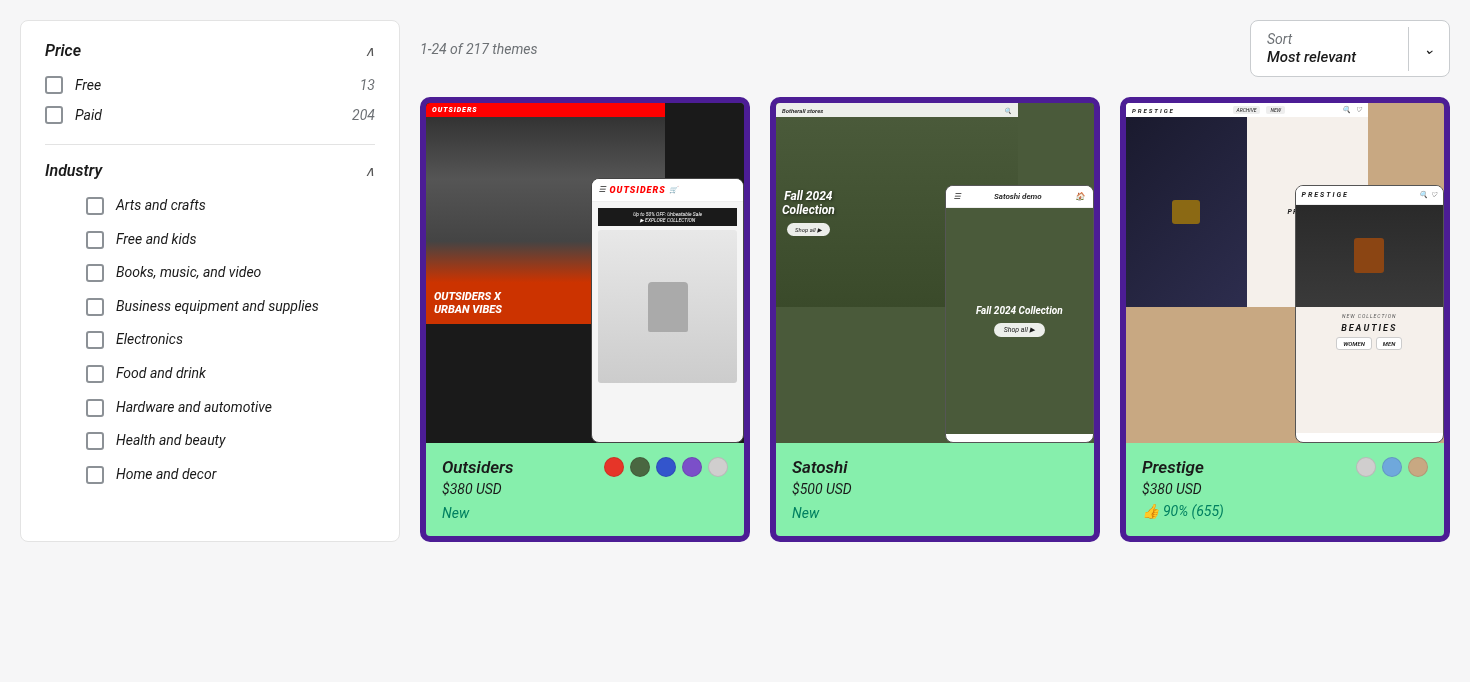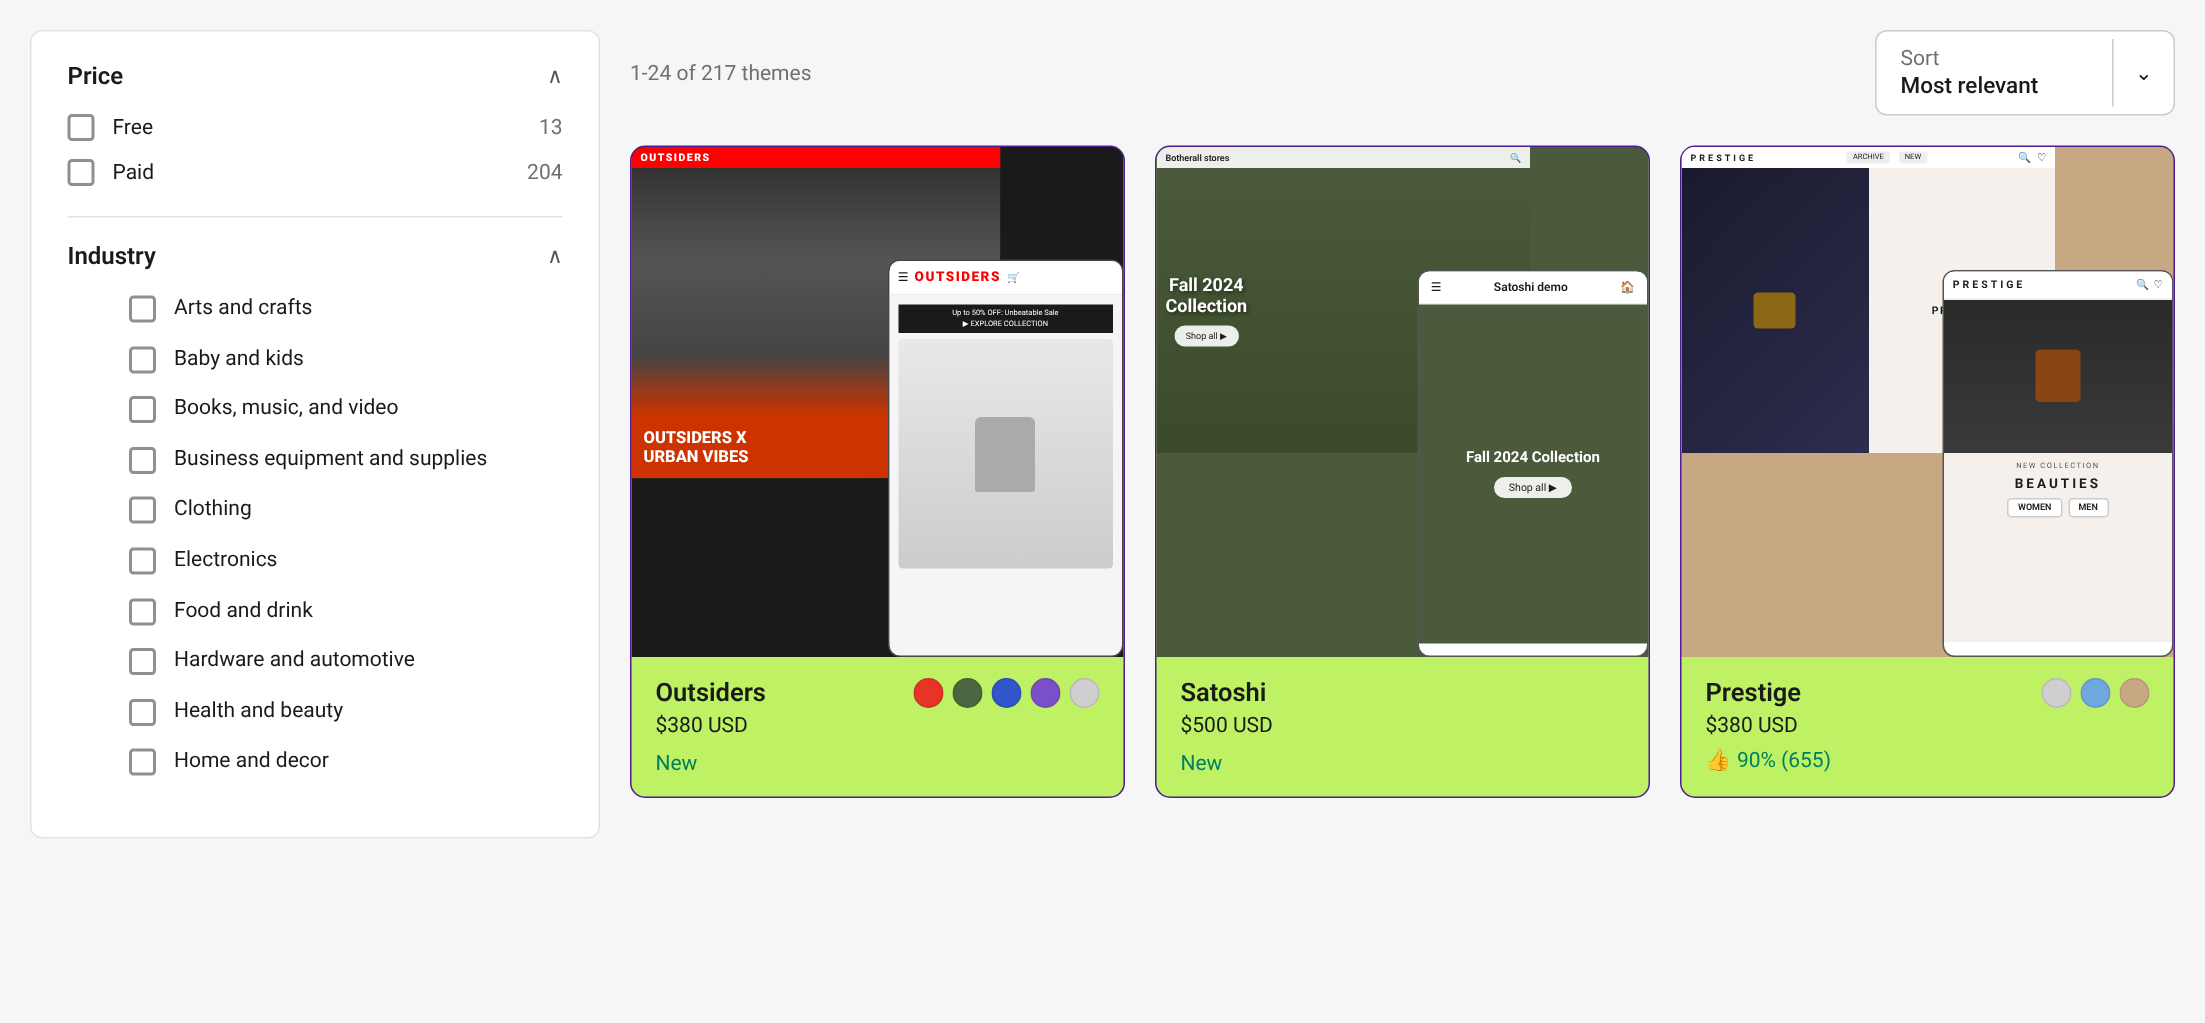--- a/index.html
+++ b/index.html
@@ -16,6 +16,7 @@
       padding: 20px;
       gap: 20px;
       max-width: 1470px;
+      font-style: italic;
     }
 
     

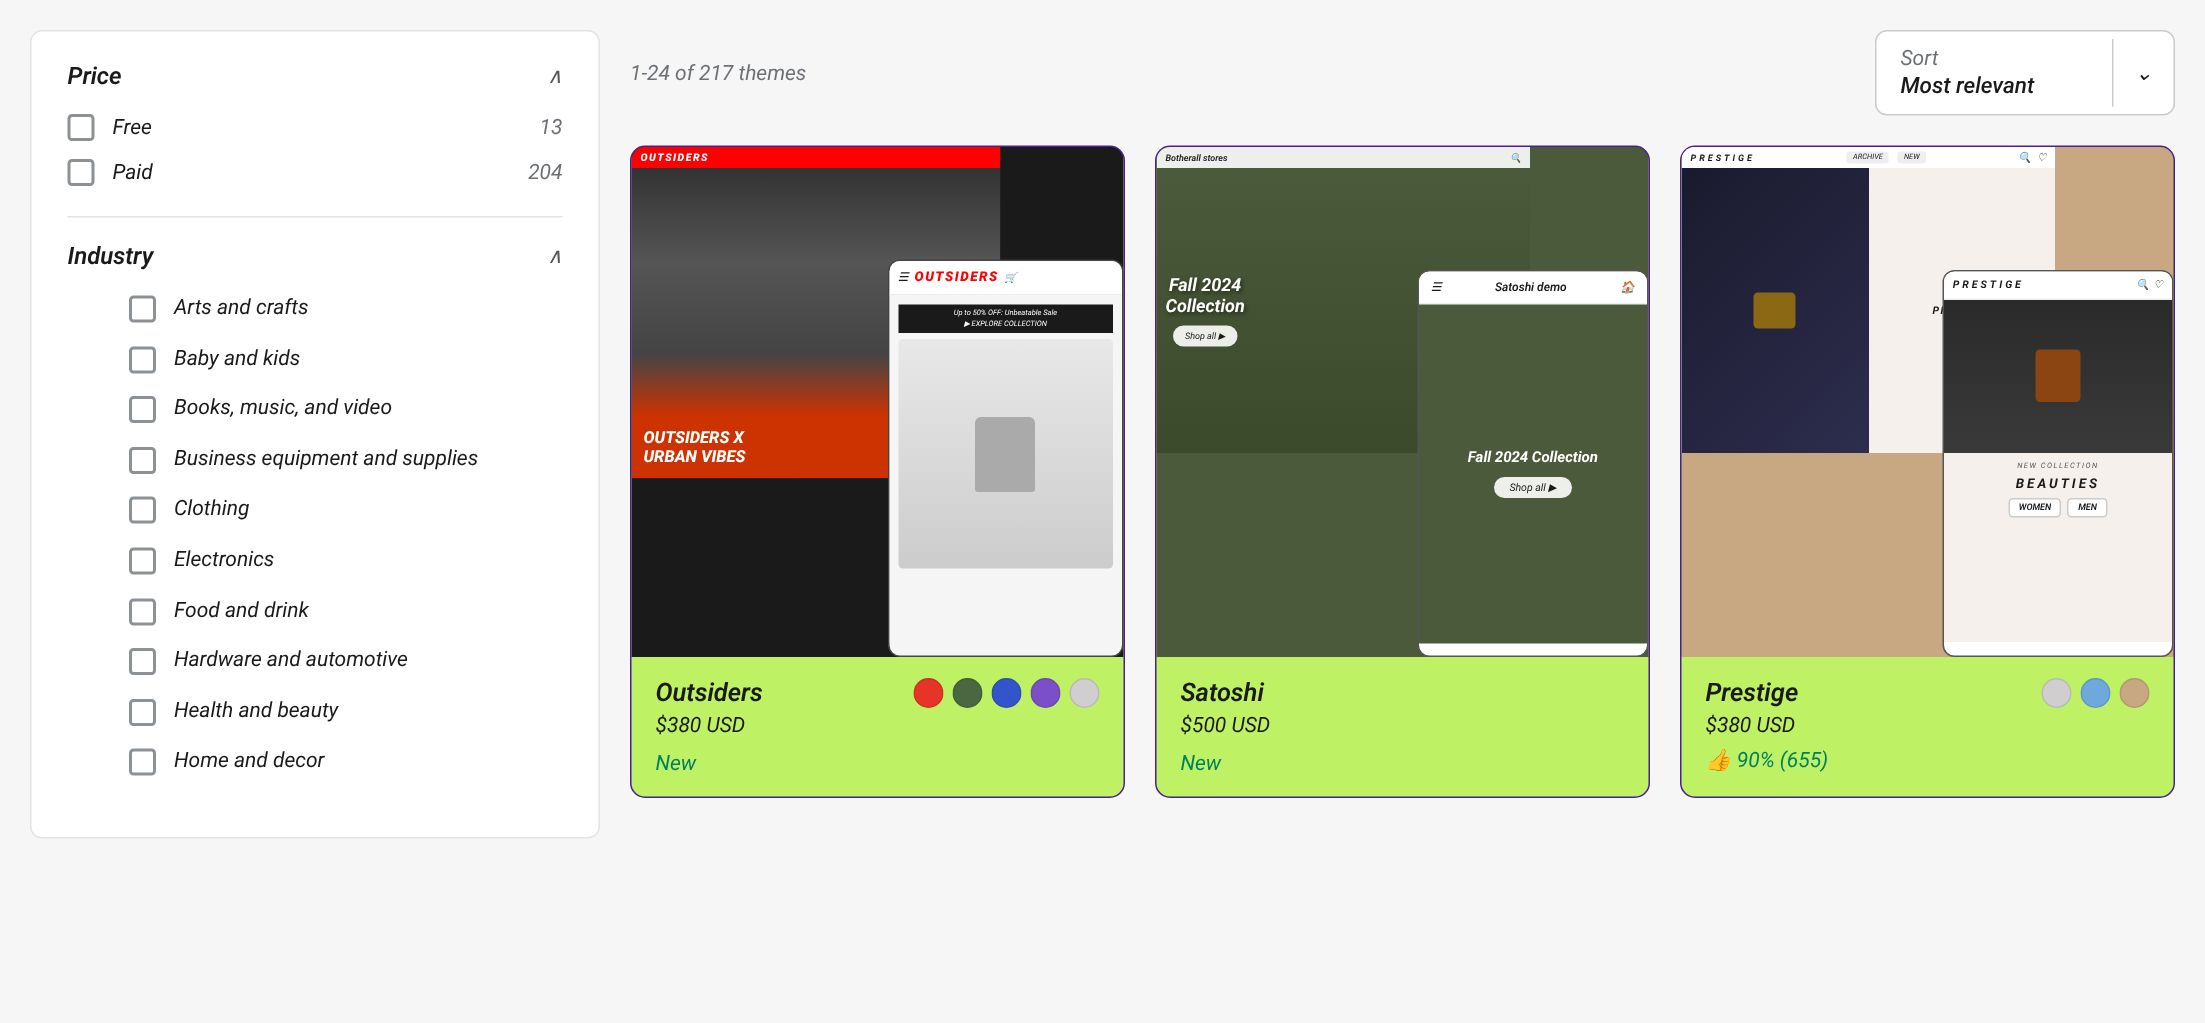--- a/index.html
+++ b/index.html
@@ -169,10 +169,10 @@
     }
 
     .theme-card {
-      background: #bef264;
+      background: #86efac;
       border-radius: 10px;
       overflow: hidden;
-      border: 1px solid #4c1d95;
+      border: 6px solid #4c1d95;
     }
 
     .theme-card-image {

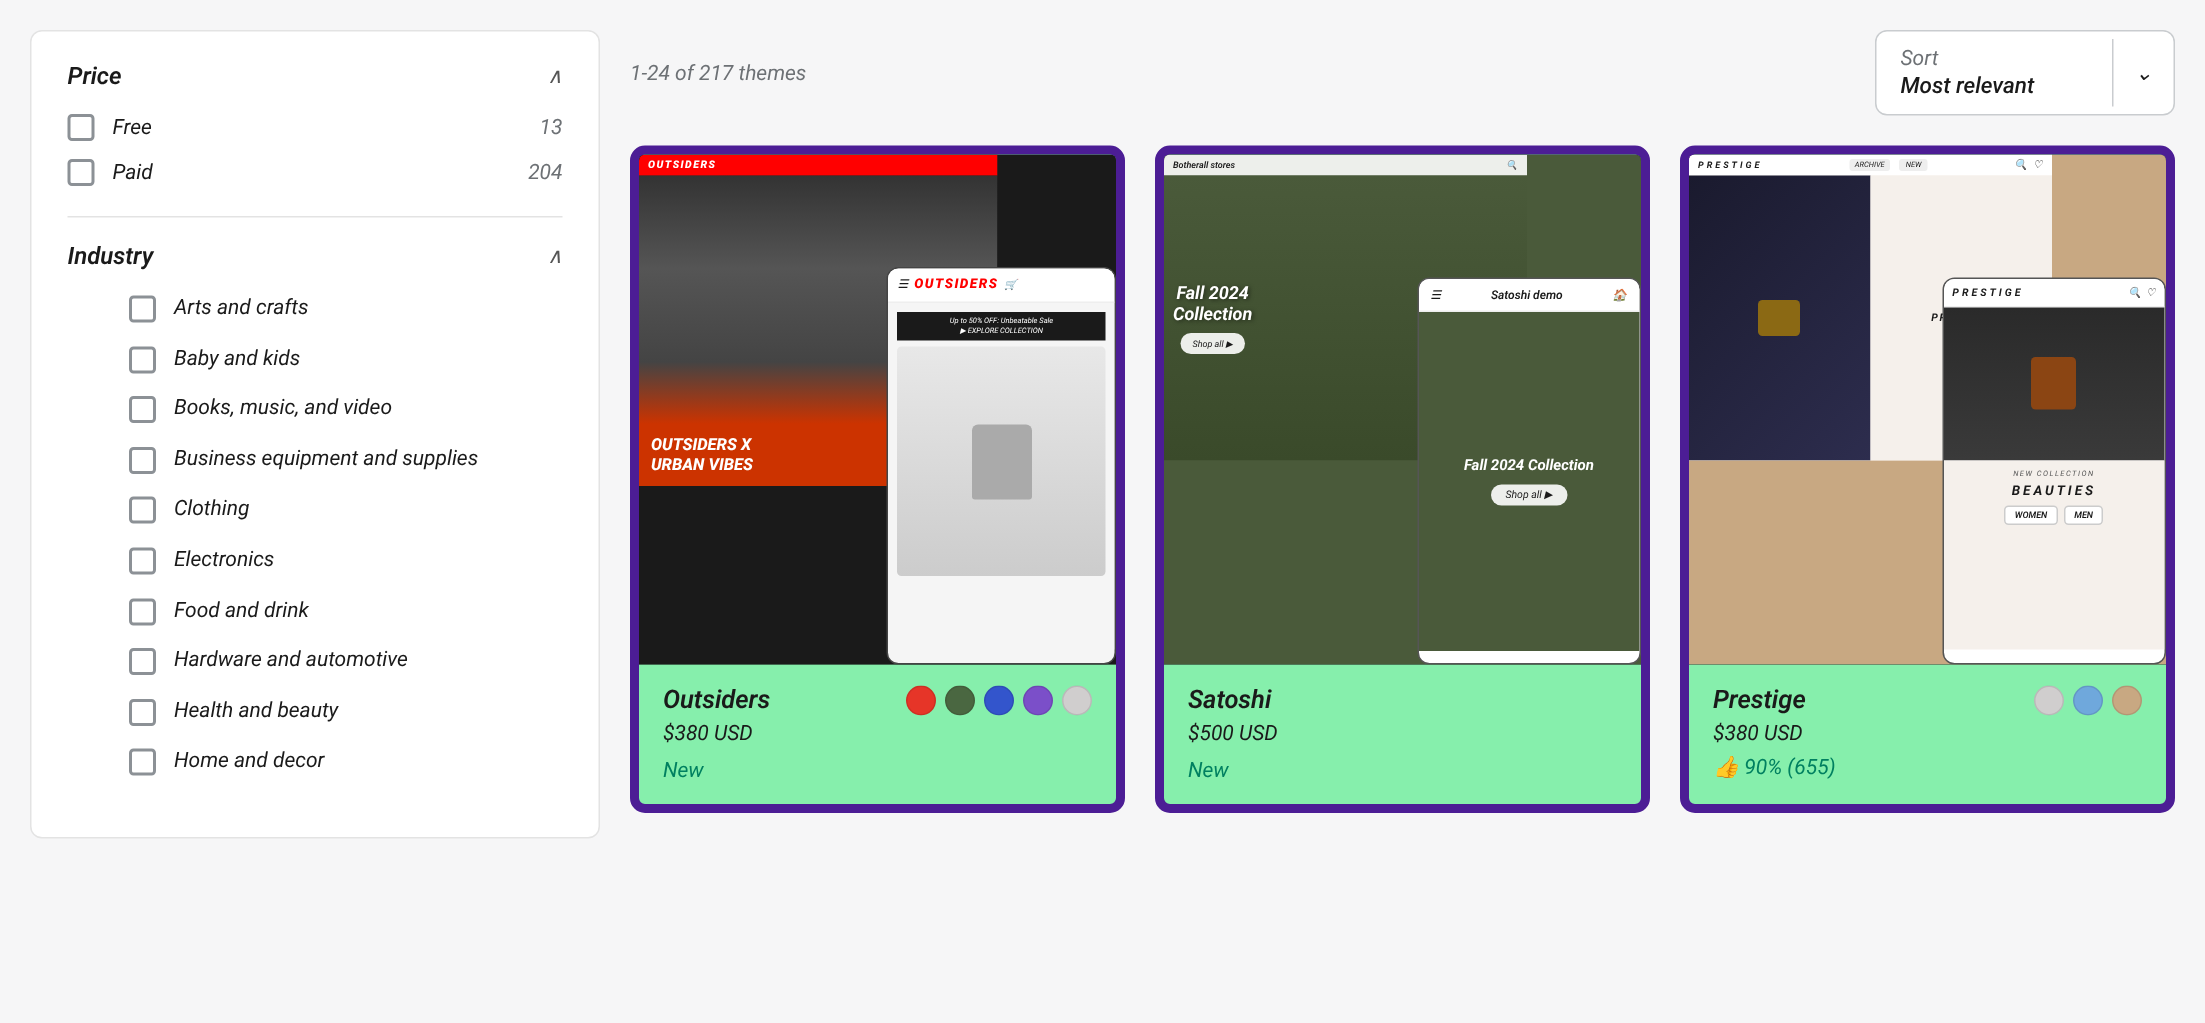--- a/index.html
+++ b/index.html
@@ -674,7 +674,7 @@
 
       <div class="industry-option">
         <div class="checkbox"></div>
-        <span class="industry-label">Baby and kids</span>
+        <span class="industry-label">Free and kids</span>
       </div>
 
       <div class="industry-option">

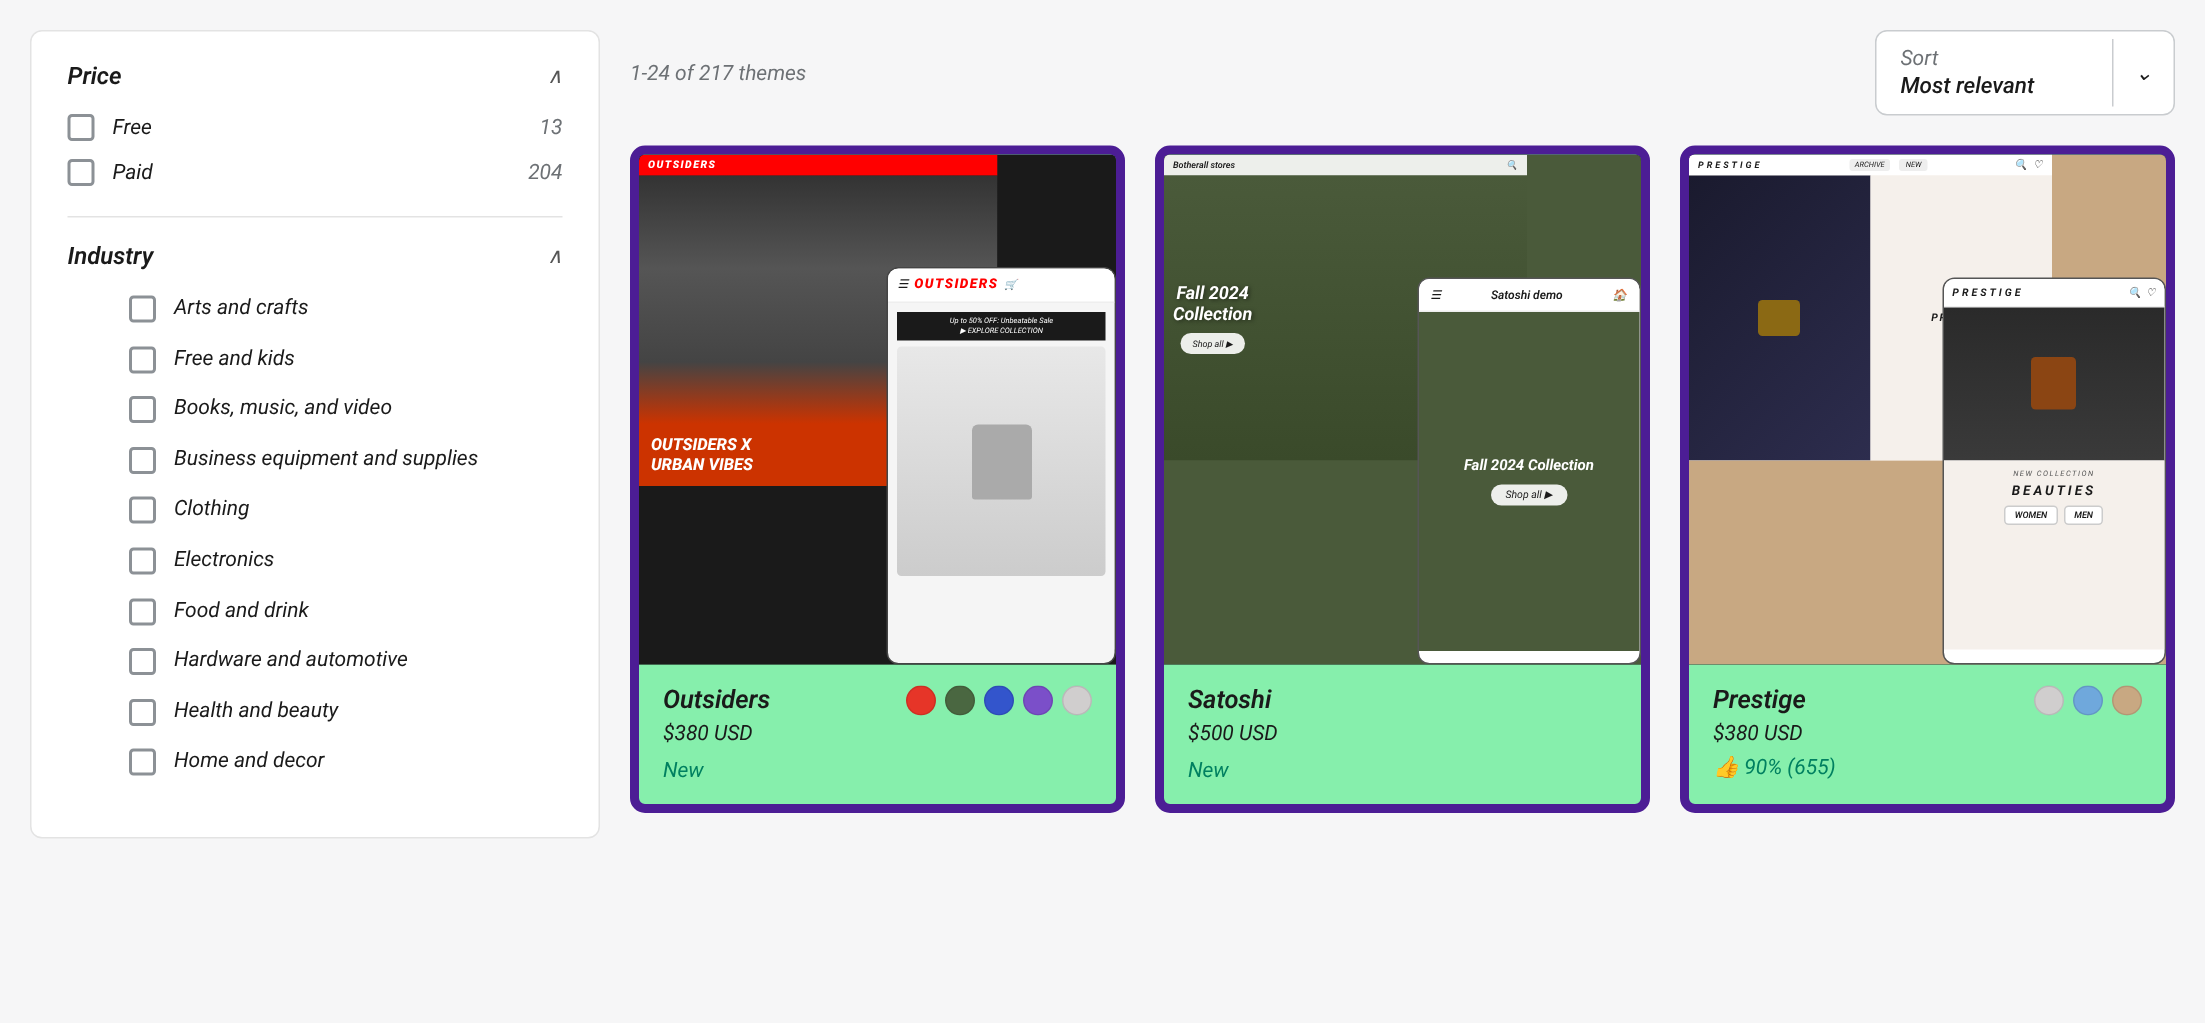--- a/index.html
+++ b/index.html
@@ -687,10 +687,6 @@
         <span class="industry-label">Business equipment and supplies</span>
       </div>
 
-      <div class="industry-option">
-        <div class="checkbox"></div>
-        <span class="industry-label">Clothing</span>
-      </div>
 
       <div class="industry-option">
         <div class="checkbox"></div>

